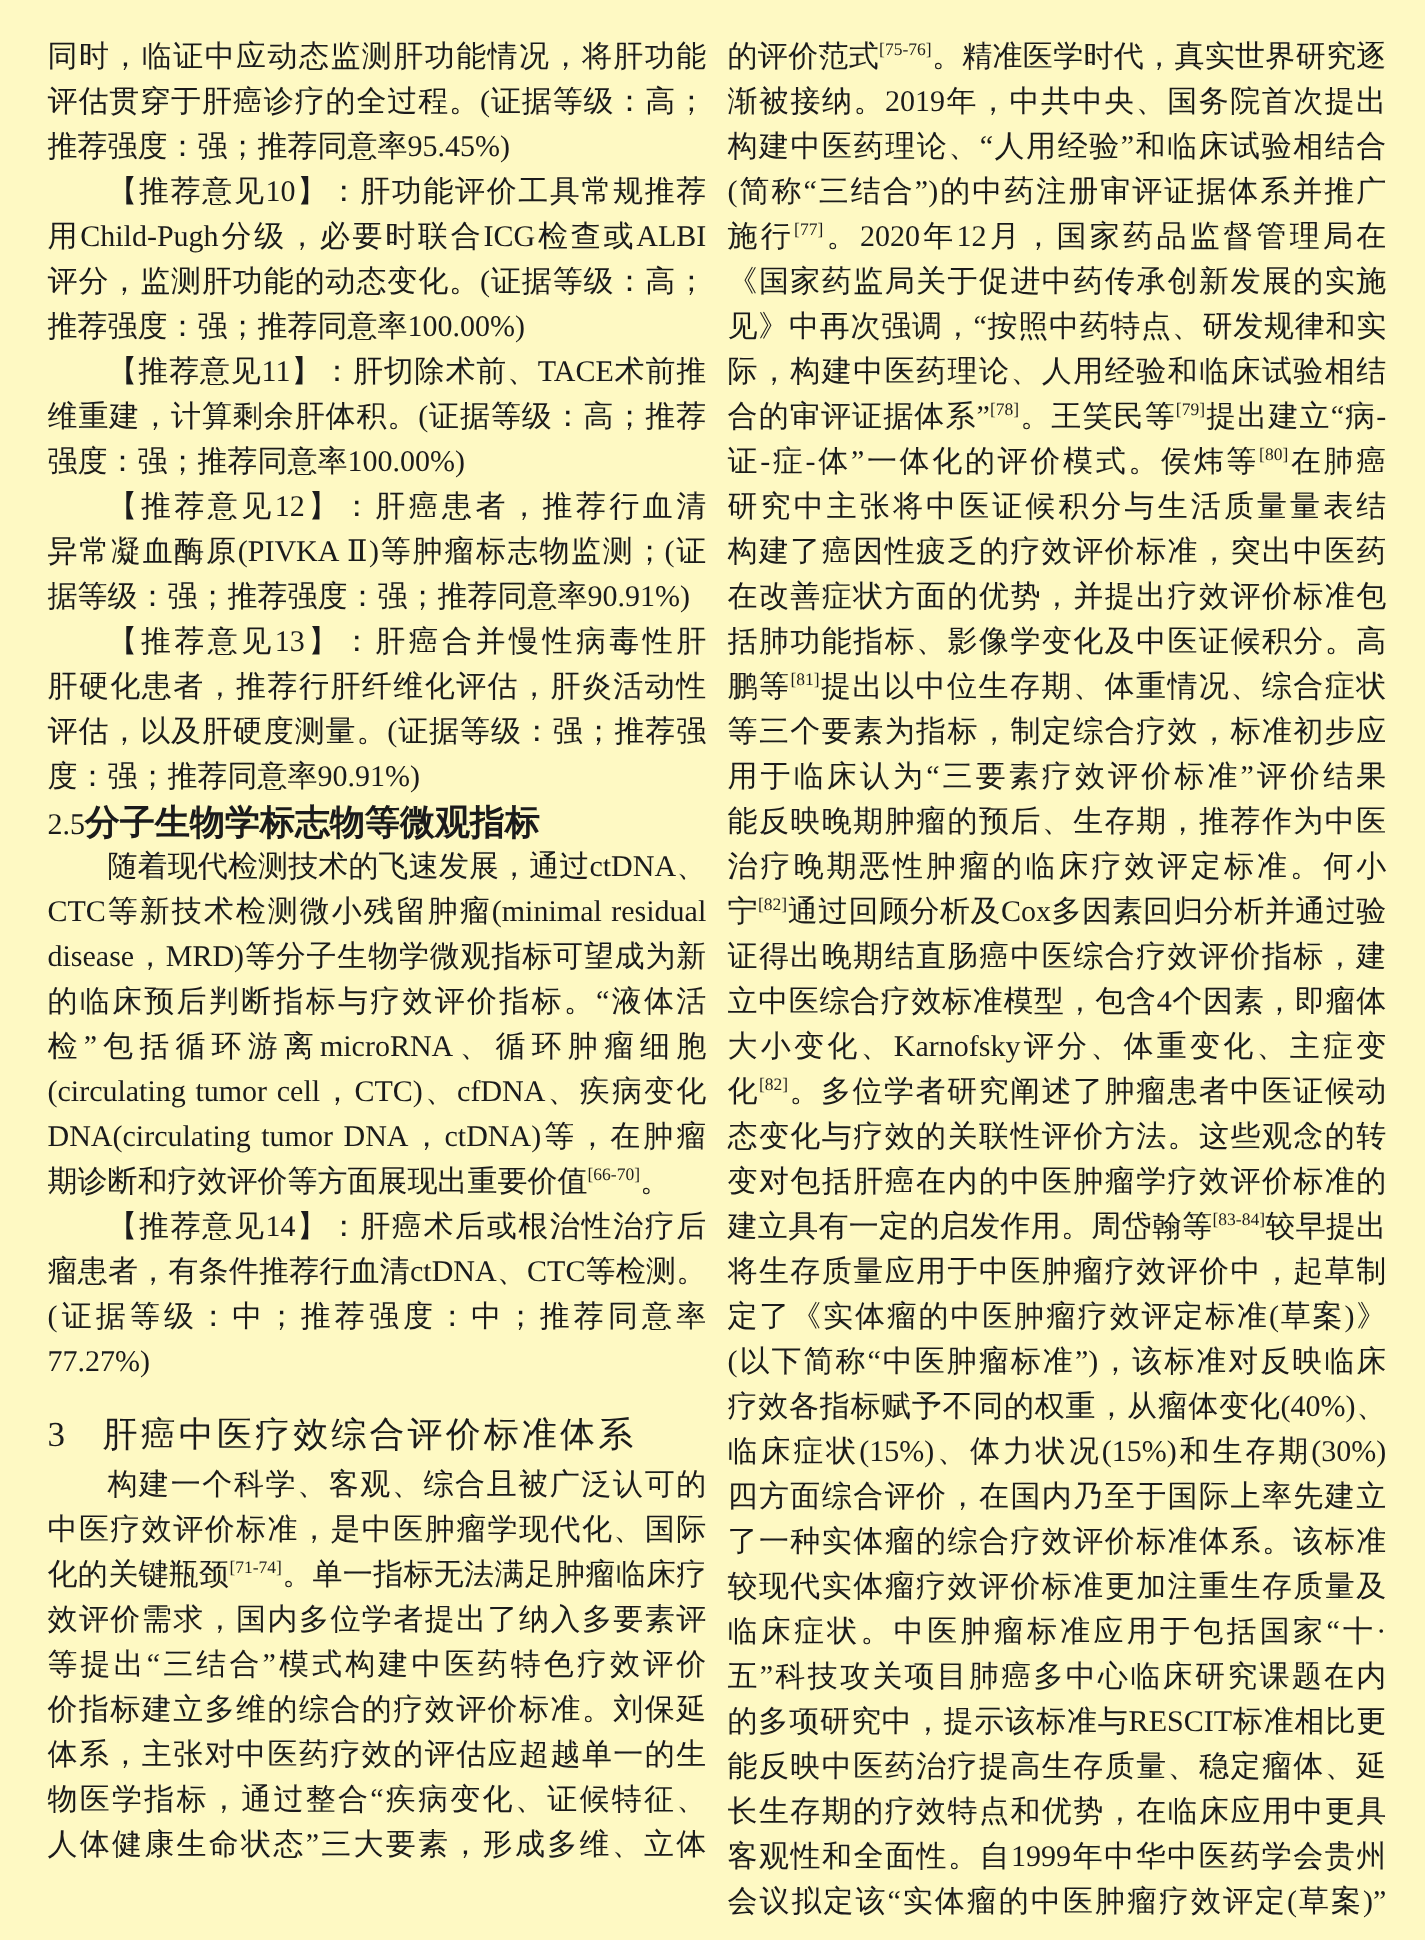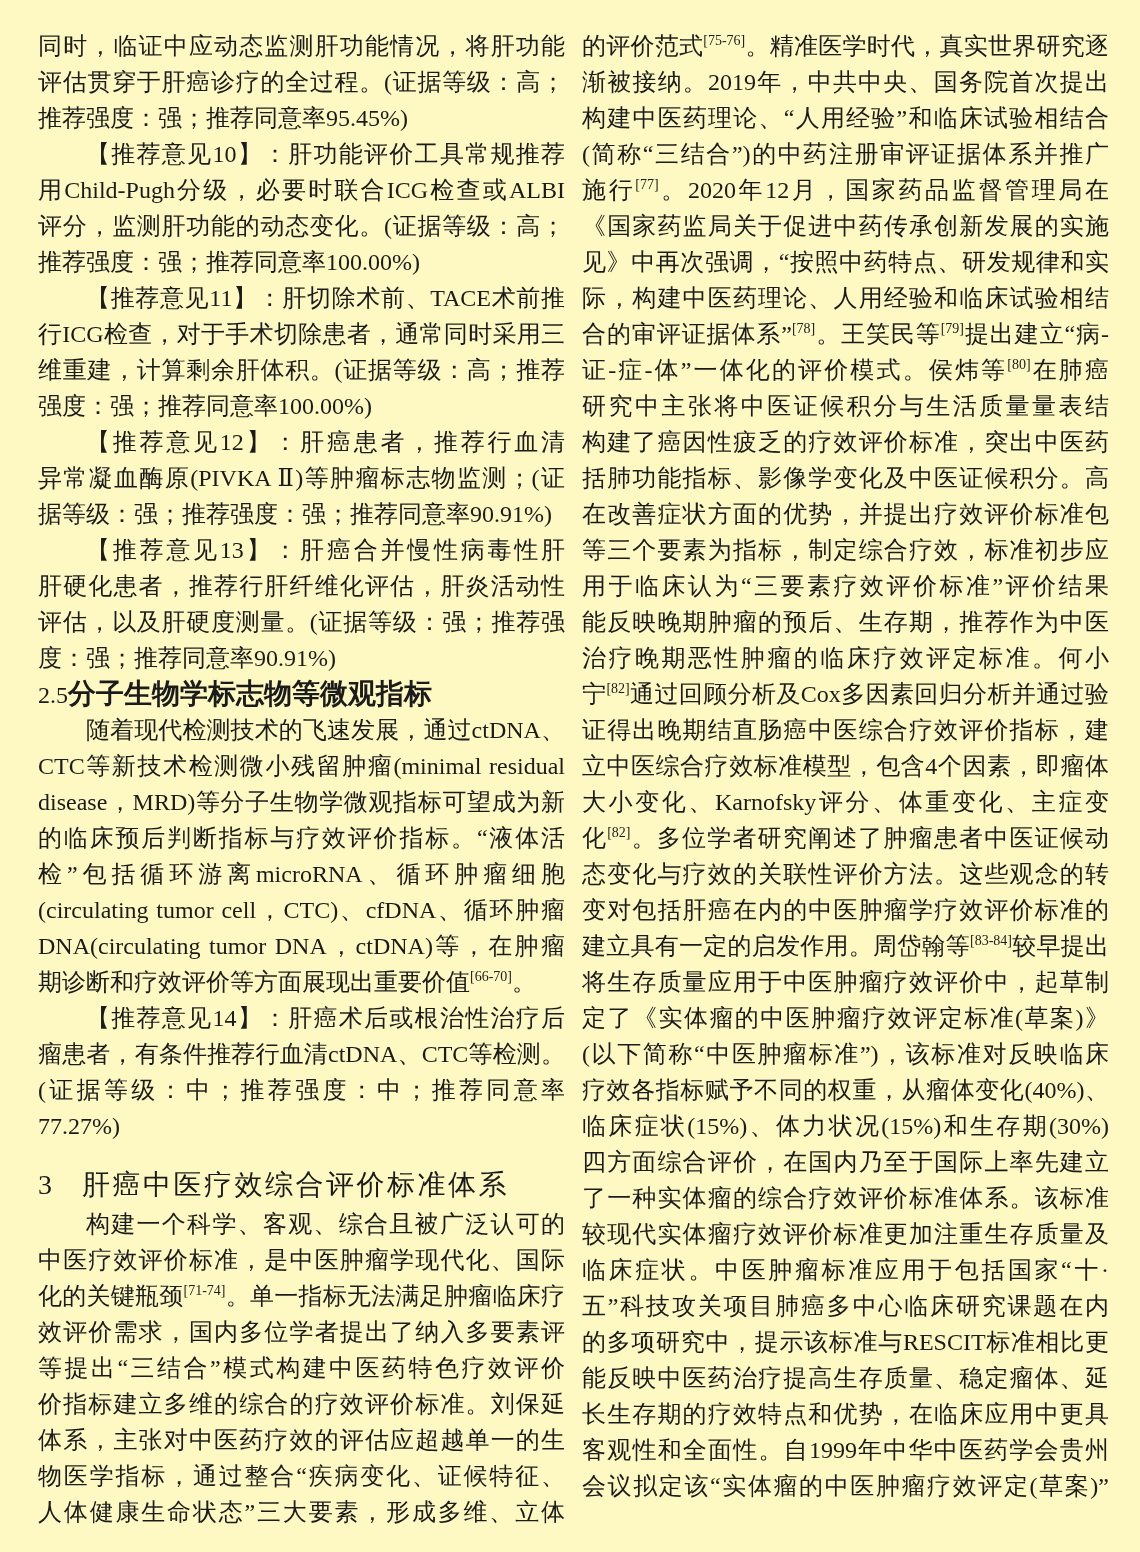--- a/index.html
+++ b/index.html
@@ -42,7 +42,6 @@
       <div class="line full"><span>评分，监测肝功能的动态变化。(证据等级：高；</span></div>
       <div class="line end"><span>推荐强度：强；推荐同意率100.00%)</span></div>
       <div class="line full indent"><span>【推荐意见11】：肝切除术前、TACE术前推荐</span></div>
-      <div class="line full"><span>行ICG检查，对于手术切除患者，通常同时采用三</span></div>
       <div class="line full"><span>维重建，计算剩余肝体积。(证据等级：高；推荐</span></div>
       <div class="line end"><span>强度：强；推荐同意率100.00%)</span></div>
       <div class="line full indent"><span>【推荐意见12】：肝癌患者，推荐行血清AFP、</span></div>

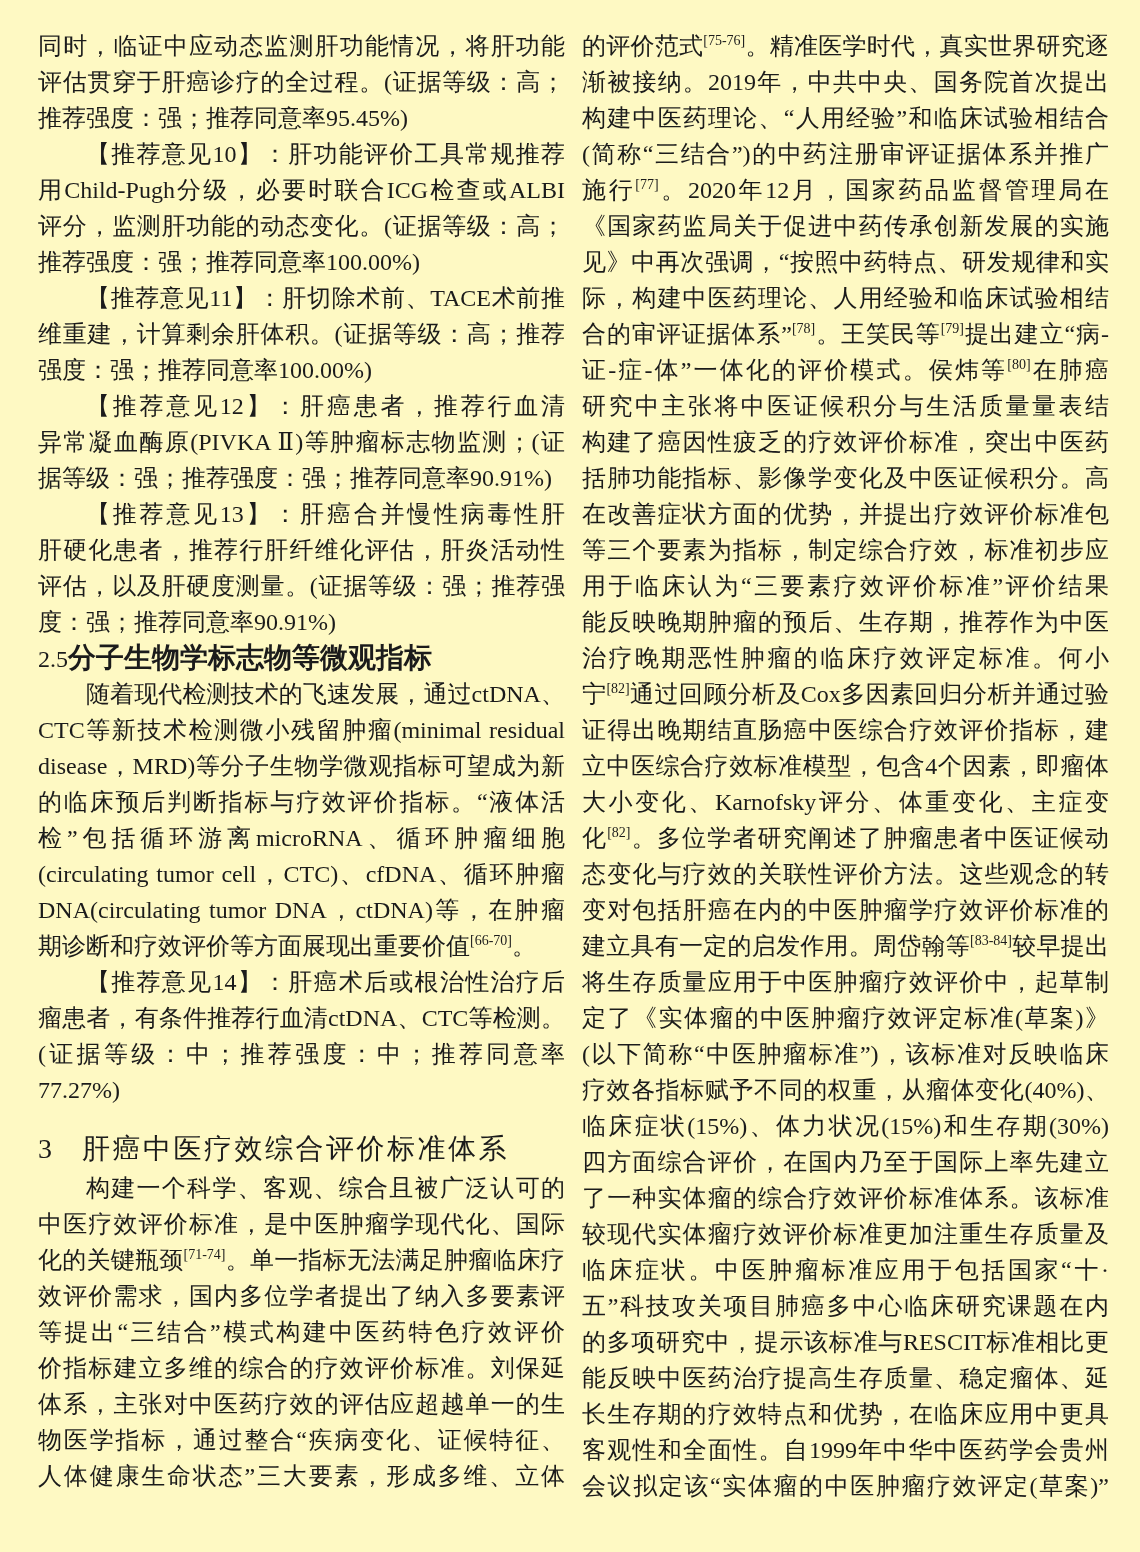--- a/index.html
+++ b/index.html
@@ -89,8 +89,8 @@
       <div class="line full"><span>证-症-体”一体化的评价模式。侯炜等</span><span class="sup">[80]</span><span>在肺癌</span></div>
       <div class="line full"><span>研究中主张将中医证候积分与生活质量量表结合，</span></div>
       <div class="line full"><span>构建了癌因性疲乏的疗效评价标准，突出中医药</span></div>
+      <div class="line full"><span>在改善症状方面的优势，并提出疗效评价标准包</span></div>
       <div class="line full"><span>括肺功能指标、影像学变化及中医证候积分。高</span></div>
-      <div class="line full"><span>在改善症状方面的优势，并提出疗效评价标准包</span></div>
       <div class="line full"><span>等三个要素为指标，制定综合疗效，标准初步应</span></div>
       <div class="line full"><span>用于临床认为“三要素疗效评价标准”评价结果</span></div>
       <div class="line full"><span>能反映晚期肿瘤的预后、生存期，推荐作为中医</span></div>

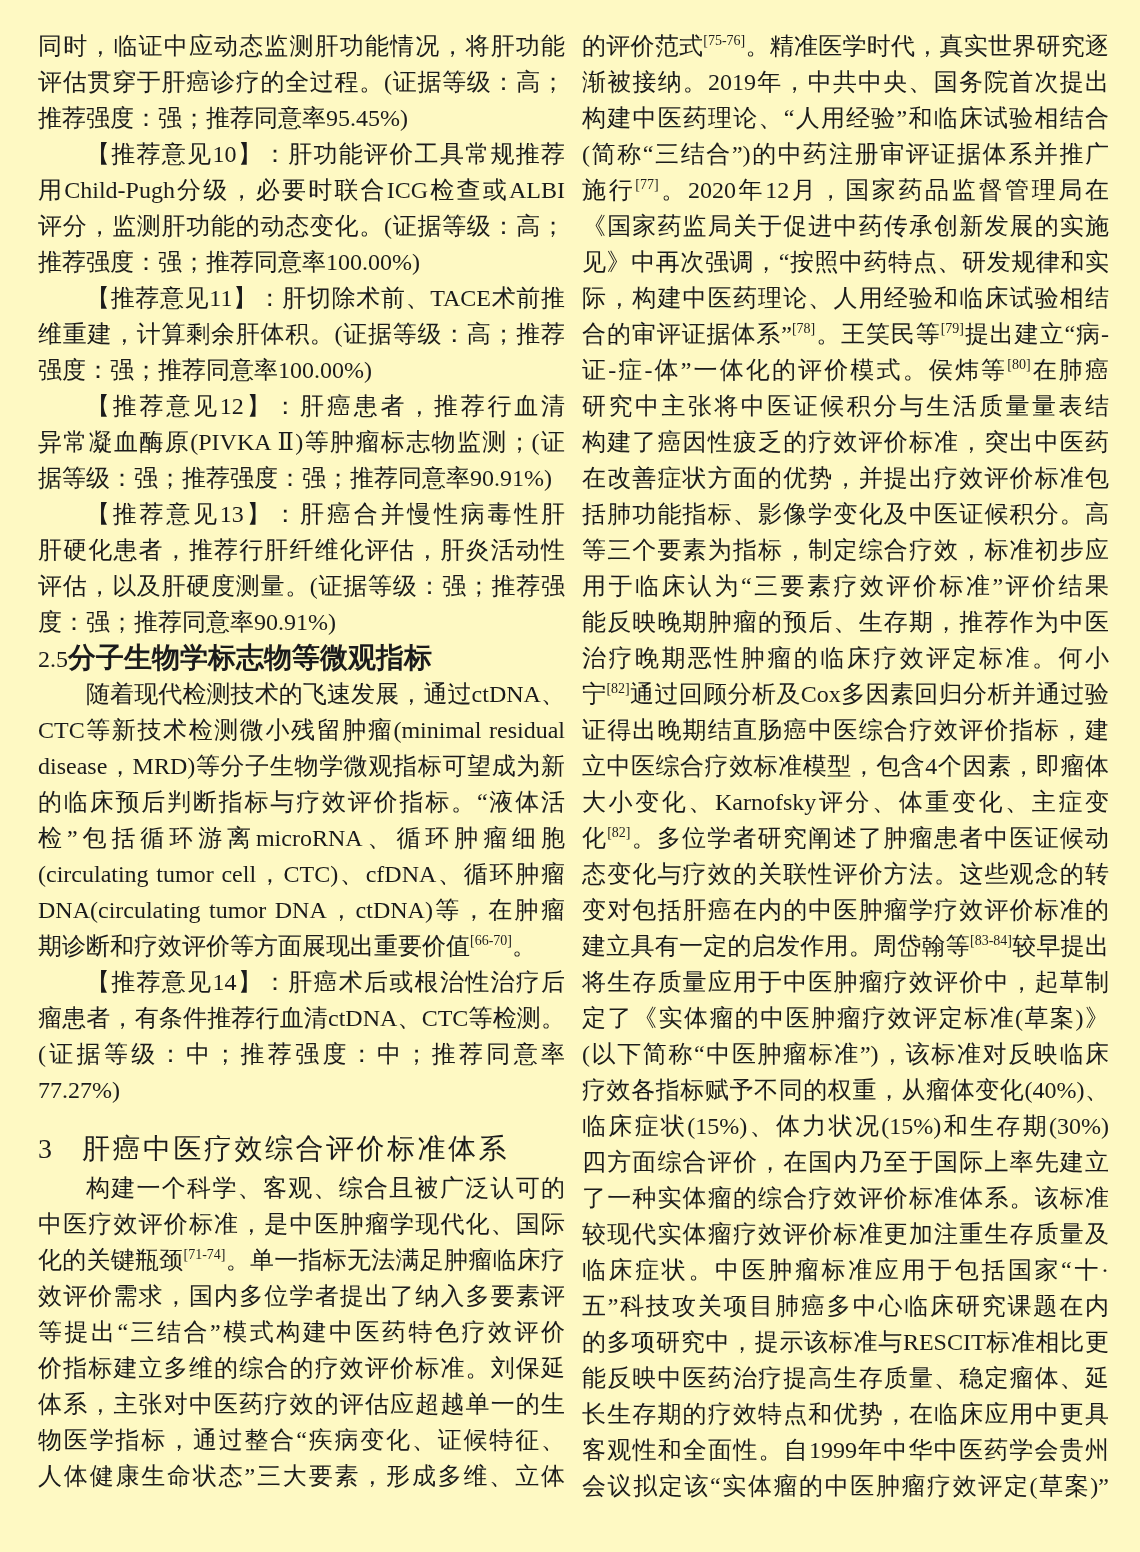--- a/index.html
+++ b/index.html
@@ -91,6 +91,7 @@
       <div class="line full"><span>构建了癌因性疲乏的疗效评价标准，突出中医药</span></div>
       <div class="line full"><span>在改善症状方面的优势，并提出疗效评价标准包</span></div>
       <div class="line full"><span>括肺功能指标、影像学变化及中医证候积分。高</span></div>
+      <div class="line full"><span>鹏等</span><span class="sup">[81]</span><span>提出以中位生存期、体重情况、综合症状</span></div>
       <div class="line full"><span>等三个要素为指标，制定综合疗效，标准初步应</span></div>
       <div class="line full"><span>用于临床认为“三要素疗效评价标准”评价结果</span></div>
       <div class="line full"><span>能反映晚期肿瘤的预后、生存期，推荐作为中医</span></div>

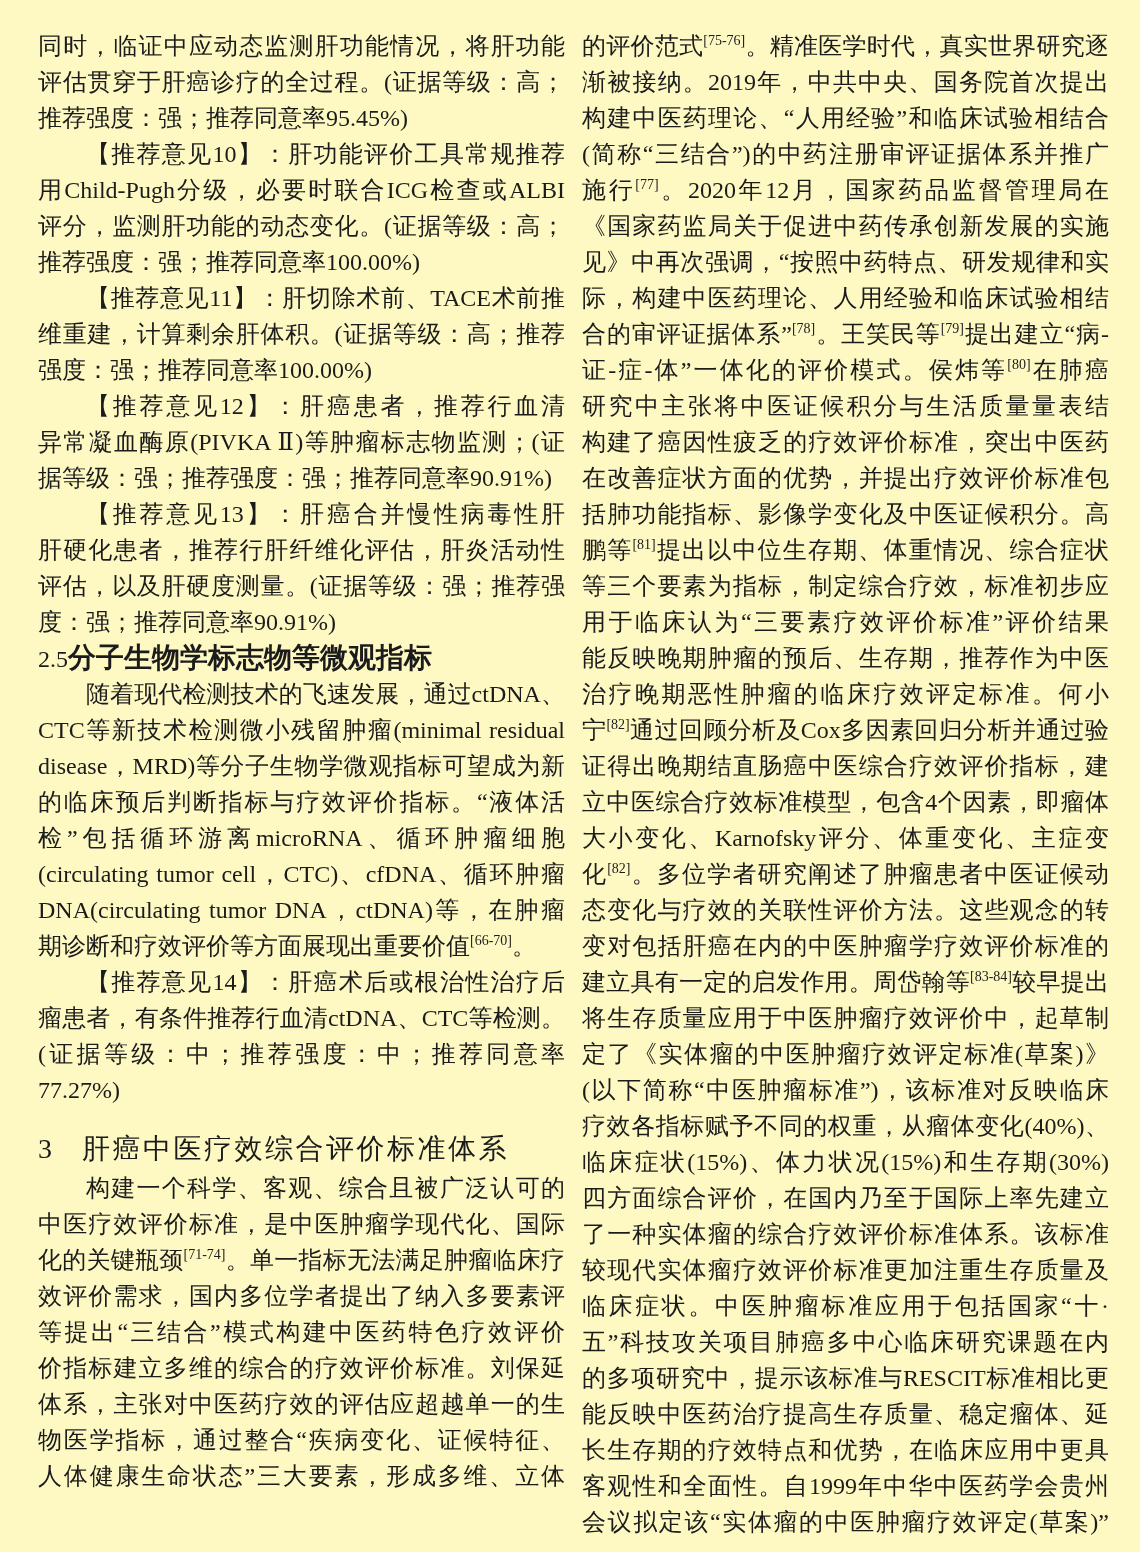--- a/index.html
+++ b/index.html
@@ -57,7 +57,7 @@
       <div class="line full"><span>disease，MRD)等分子生物学微观指标可望成为新</span></div>
       <div class="line full"><span>的临床预后判断指标与疗效评价指标。“液体活</span></div>
       <div class="line full"><span>检”包括循环游离microRNA、循环肿瘤细胞</span></div>
-      <div class="line full"><span>(circulating tumor cell，CTC)、cfDNA、循环肿瘤</span></div>
+      <div class="line full"><span>(circulating tumor cell，CTC)、cfDNA、疾病变化</span></div>
       <div class="line full"><span>DNA(circulating tumor DNA，ctDNA)等，在肿瘤早</span></div>
       <div class="line end"><span>期诊断和疗效评价等方面展现出重要价值</span><span class="sup">[66-70]</span><span>。</span></div>
       <div class="line full indent"><span>【推荐意见14】：肝癌术后或根治性治疗后无</span></div>

